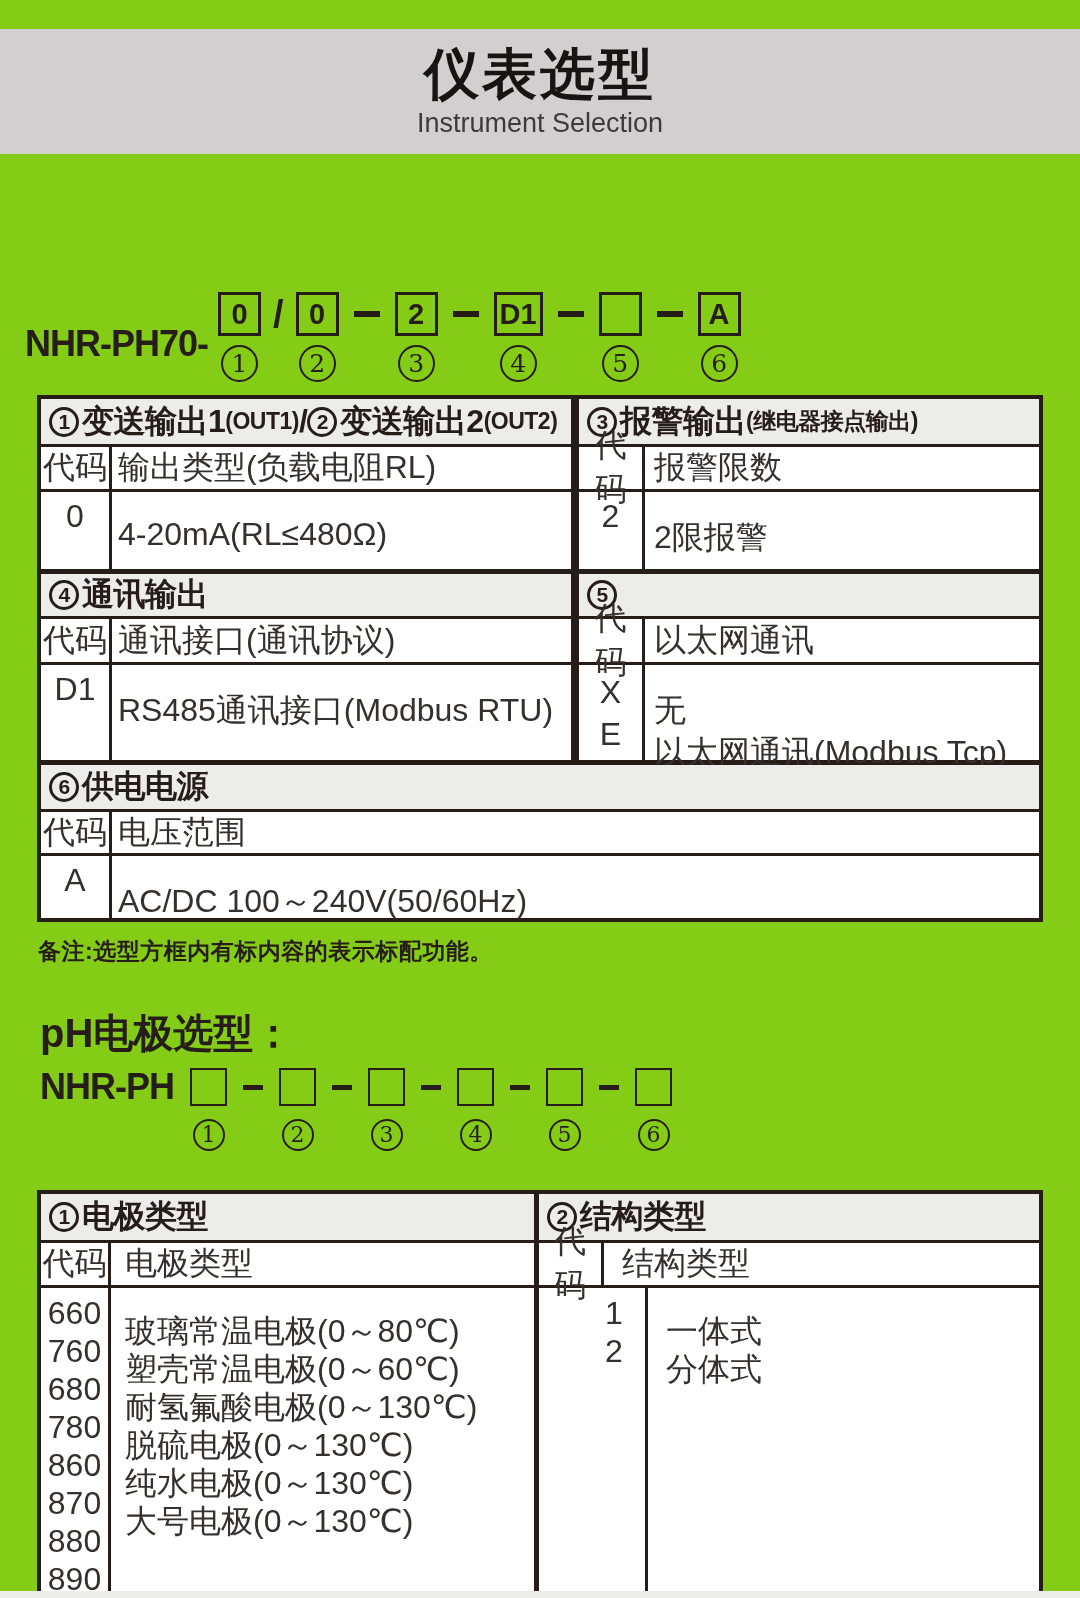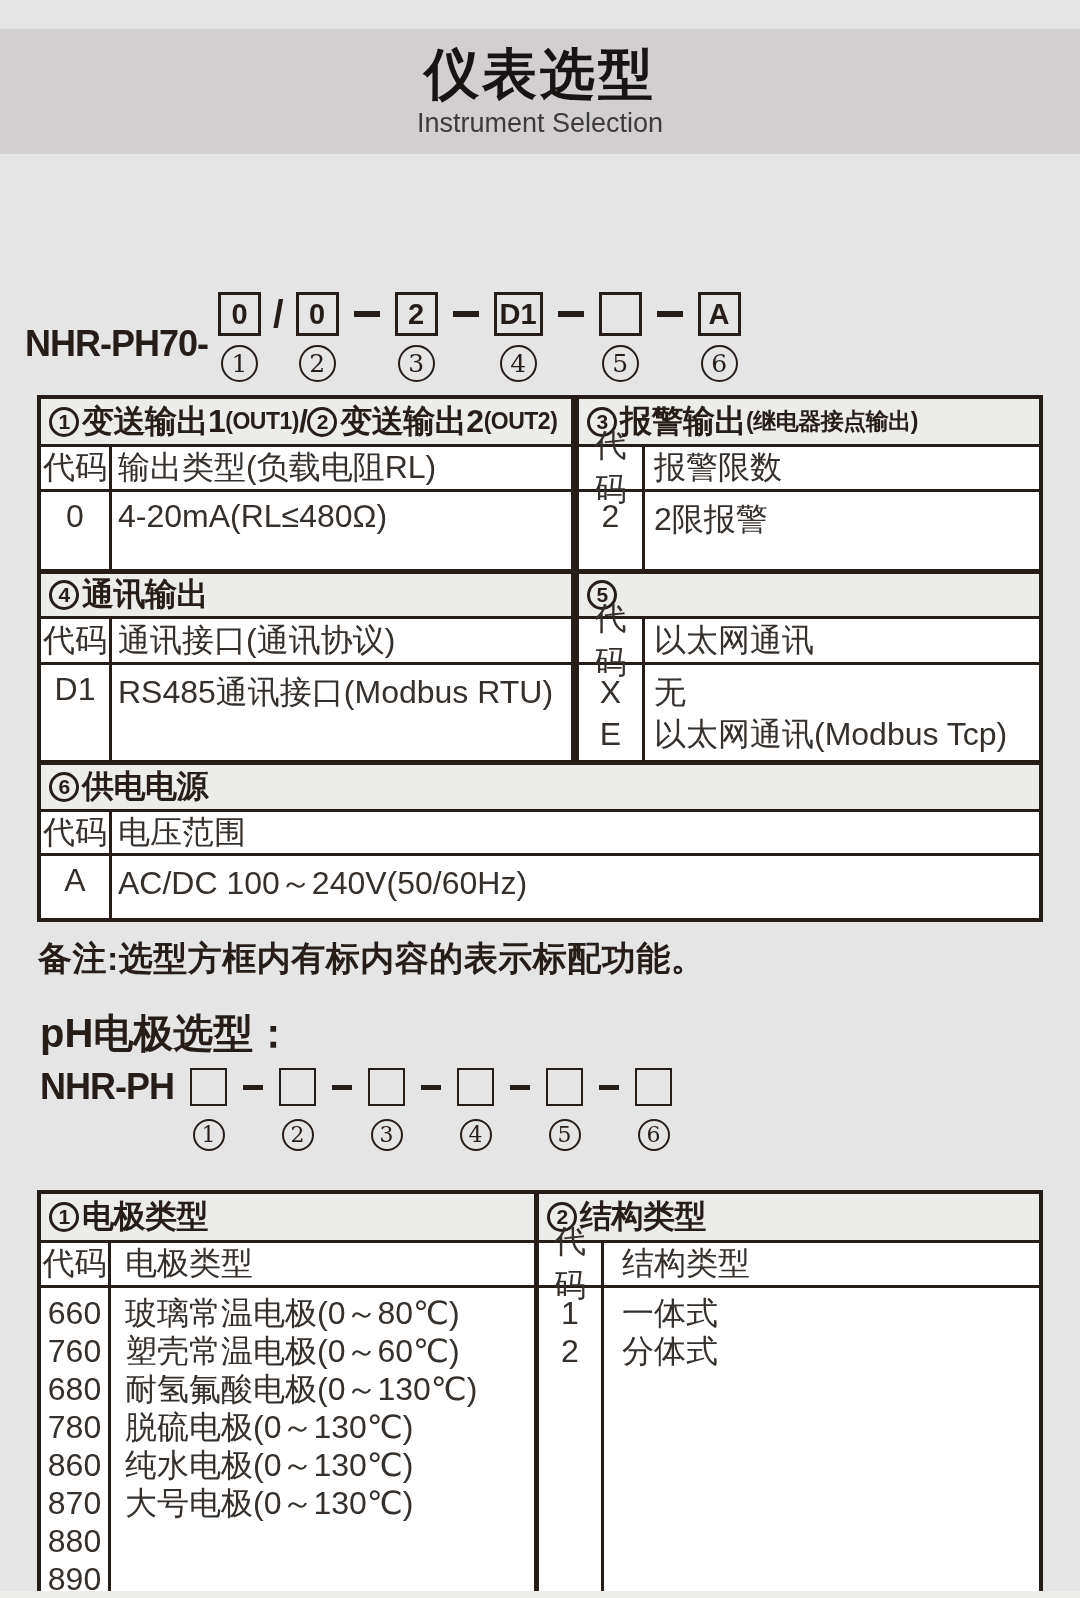--- a/index.html
+++ b/index.html
@@ -10,7 +10,7 @@
   }
   *{box-sizing:border-box; margin:0; padding:0;}
   body{background:#ffffff; font-family:"Liberation Sans","DejaVu Sans",sans-serif; color:var(--txt);}
-  .page{position:relative; width:1080px; height:1598px; background:#e5e5e5; overflow:hidden;}
+  .page{position:relative; width:1080px; height:1598px; background:#84cc16; overflow:hidden;}
 
   
   .banner{position:absolute; left:0; top:29px; width:1080px; height:125px; background:var(--band);

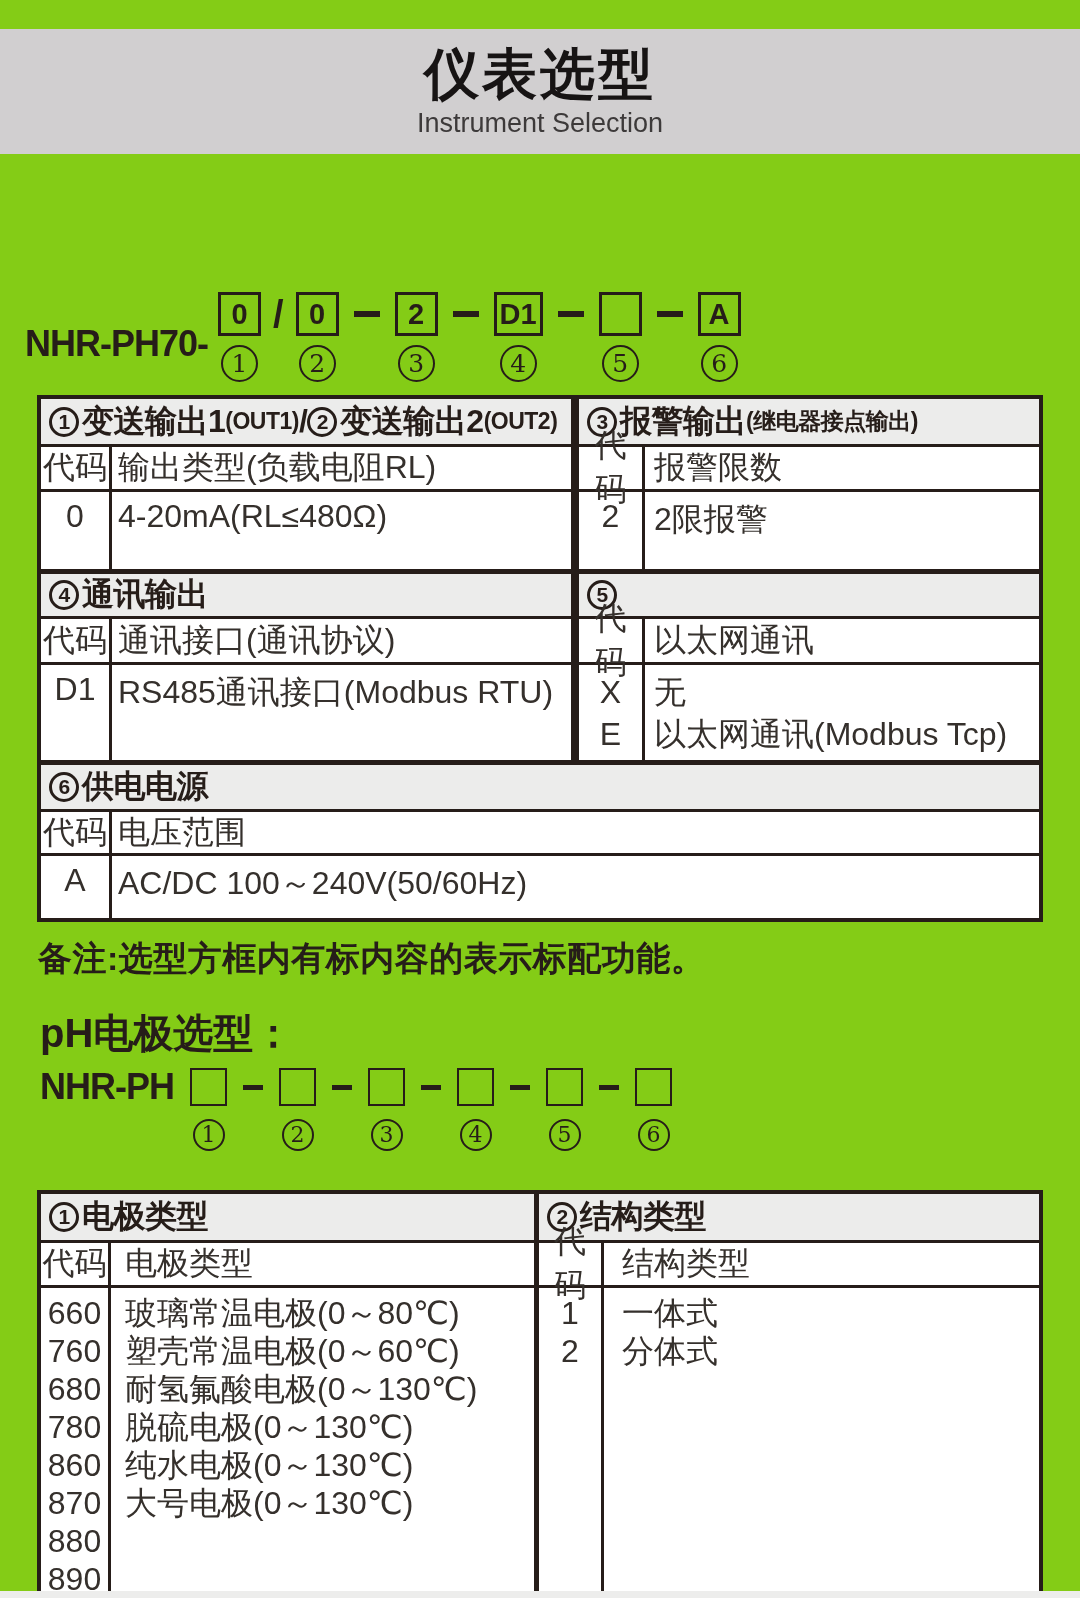--- a/index.html
+++ b/index.html
@@ -70,7 +70,7 @@
   .tbl2 .half-r .dcell{padding-left:18px;}
   .toprow .ccell,.toprow .dcell{align-items:flex-start;}
   .toprow .ccell{padding-top:6px;}
-  .toprow .dcell{padding-top:6px;}
+  .toprow .dcell{padding-top:24px;}
   .stack{display:flex; flex-direction:column;}
   .stack.lh42 > div{line-height:42px; height:42px;}
   .stack.lh38 > div{line-height:38px; height:38px;}

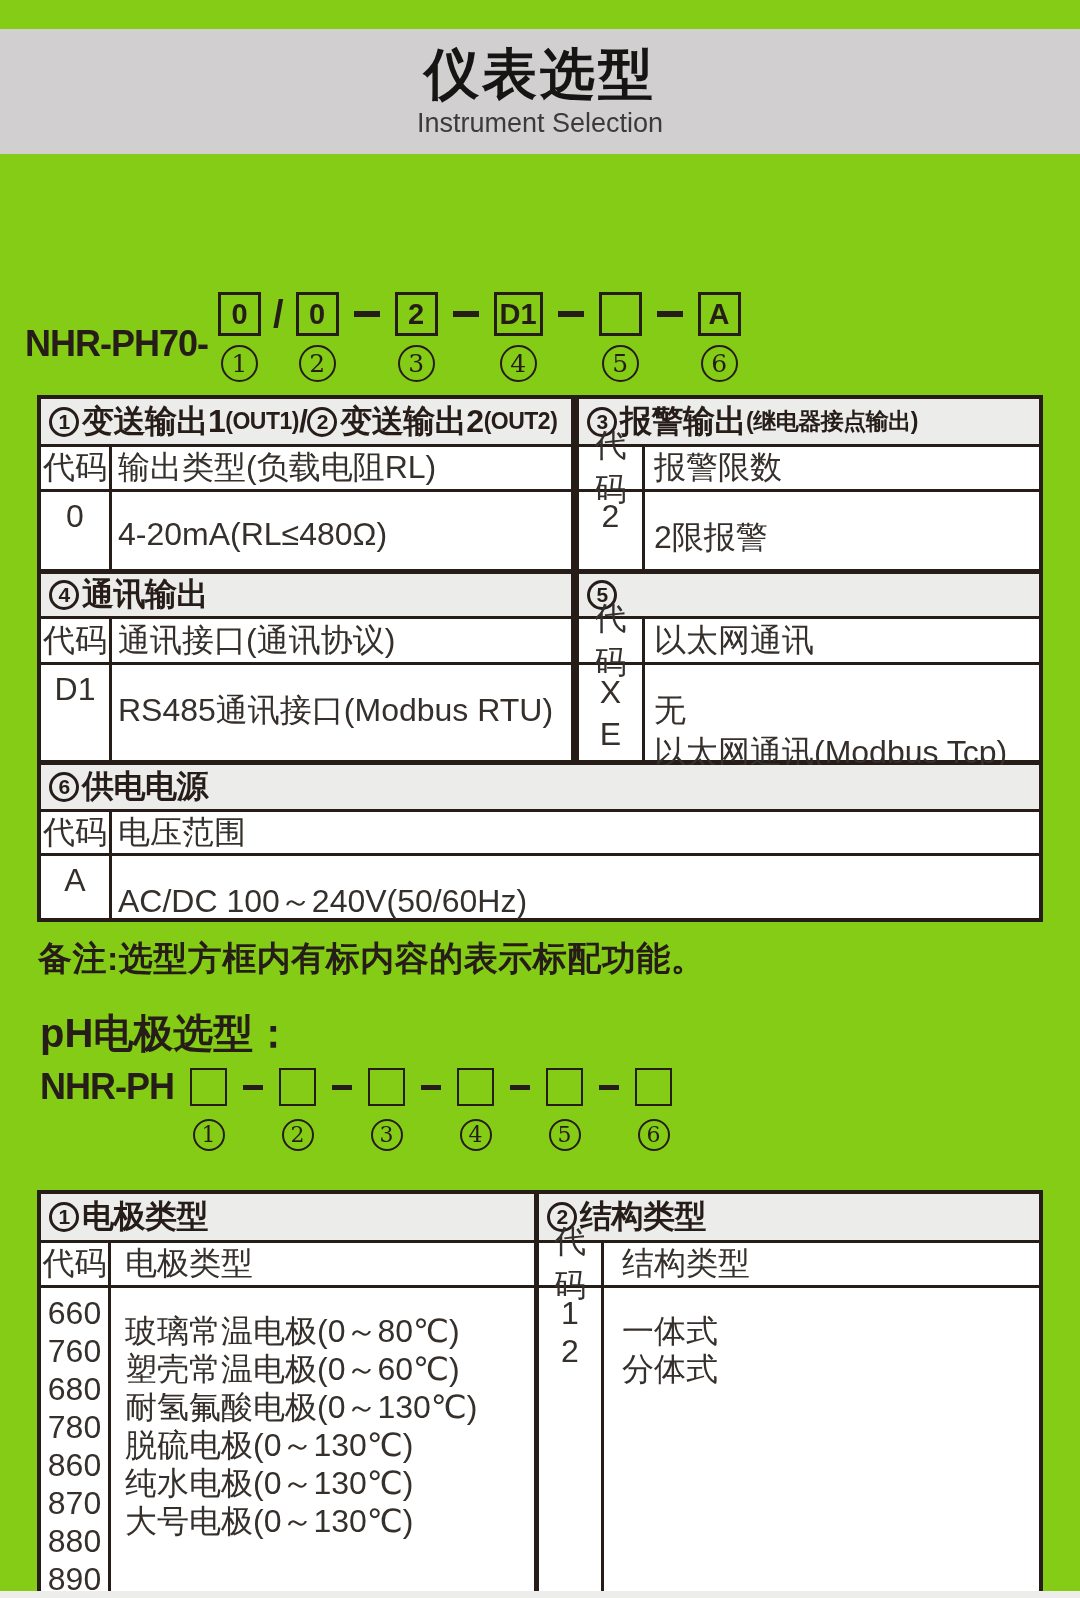--- a/index.html
+++ b/index.html
@@ -81,7 +81,7 @@
   .h46{height:46px;} .h304{height:304px;}
 
   
-  .note{position:absolute; left:38px; top:936px; font-size:34px; font-weight:700; color:var(--ink); letter-spacing:0.5px;}
+  .note{position:absolute; left:38px; top:936px; font-size:23px; font-weight:700; color:var(--ink); letter-spacing:0.5px;}
   .bottom-strip{position:absolute; left:0; top:1591px; width:1080px; height:7px; background:#ededec;}
 </style>
 </head>

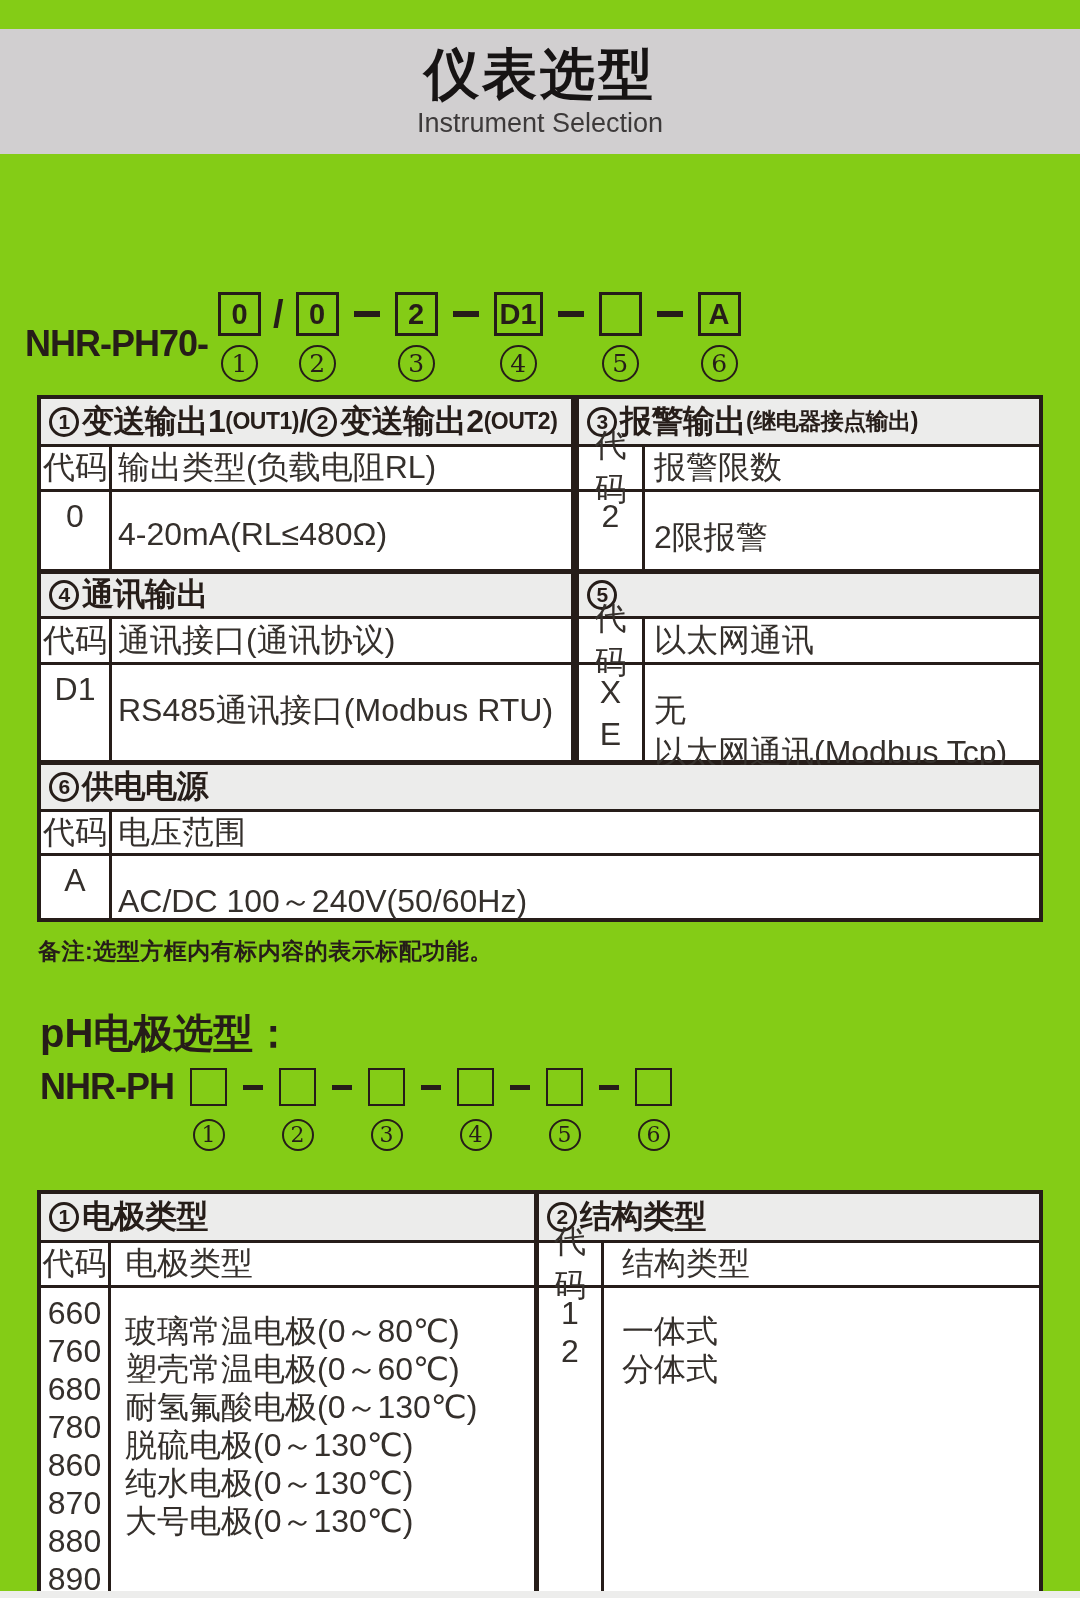--- a/index.html
+++ b/index.html
@@ -78,7 +78,7 @@
 
   .h45{height:45px;} .h42{height:42px;} .h43{height:43px;} .h41{height:41px;}
   .h77{height:77px;} .h95{height:95px;} .h44{height:44px;} .h62{height:62px;}
-  .h46{height:46px;} .h304{height:304px;}
+  .h46{height:46px;} .h304{height:304px;gap:44px;}
 
   
   .note{position:absolute; left:38px; top:936px; font-size:23px; font-weight:700; color:var(--ink); letter-spacing:0.5px;}

